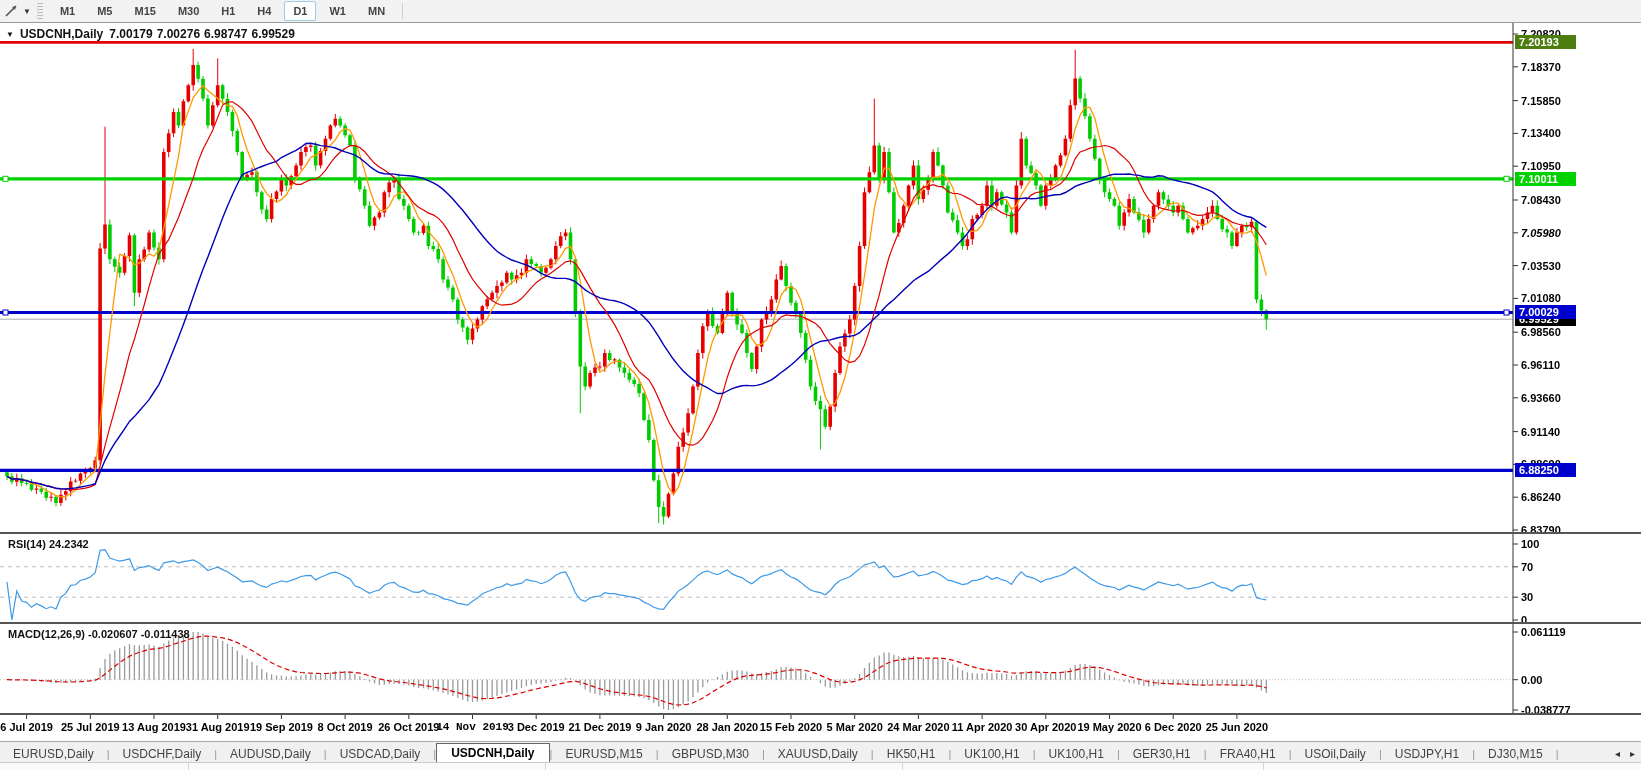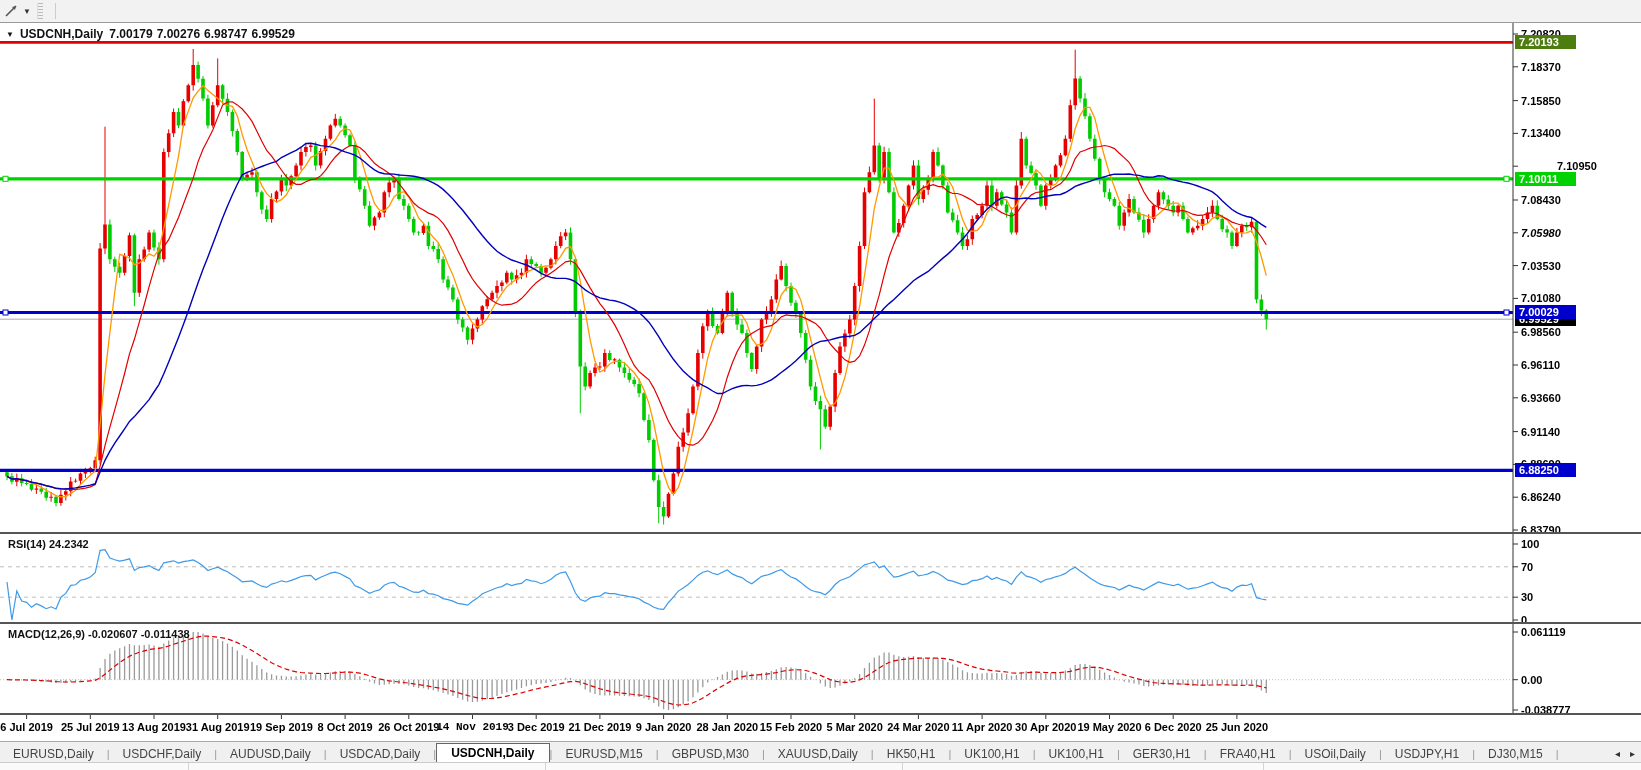--- a/index.html
+++ b/index.html
@@ -60,6 +60,17 @@
     </div>
     <span class="tool-caret">▼</span>
     <div class="grip"></div>
+    <div id="tf-buttons" style="display: flex;">
+        <div class="tfbtn">M1</div>
+        <div class="tfbtn">M5</div>
+        <div class="tfbtn">M15</div>
+        <div class="tfbtn">M30</div>
+        <div class="tfbtn">H1</div>
+        <div class="tfbtn">H4</div>
+        <div class="tfbtn sel">D1</div>
+        <div class="tfbtn">W1</div>
+        <div class="tfbtn">MN</div>
+      </div>
     <div class="toolbar-sep"></div>
   </div>
 

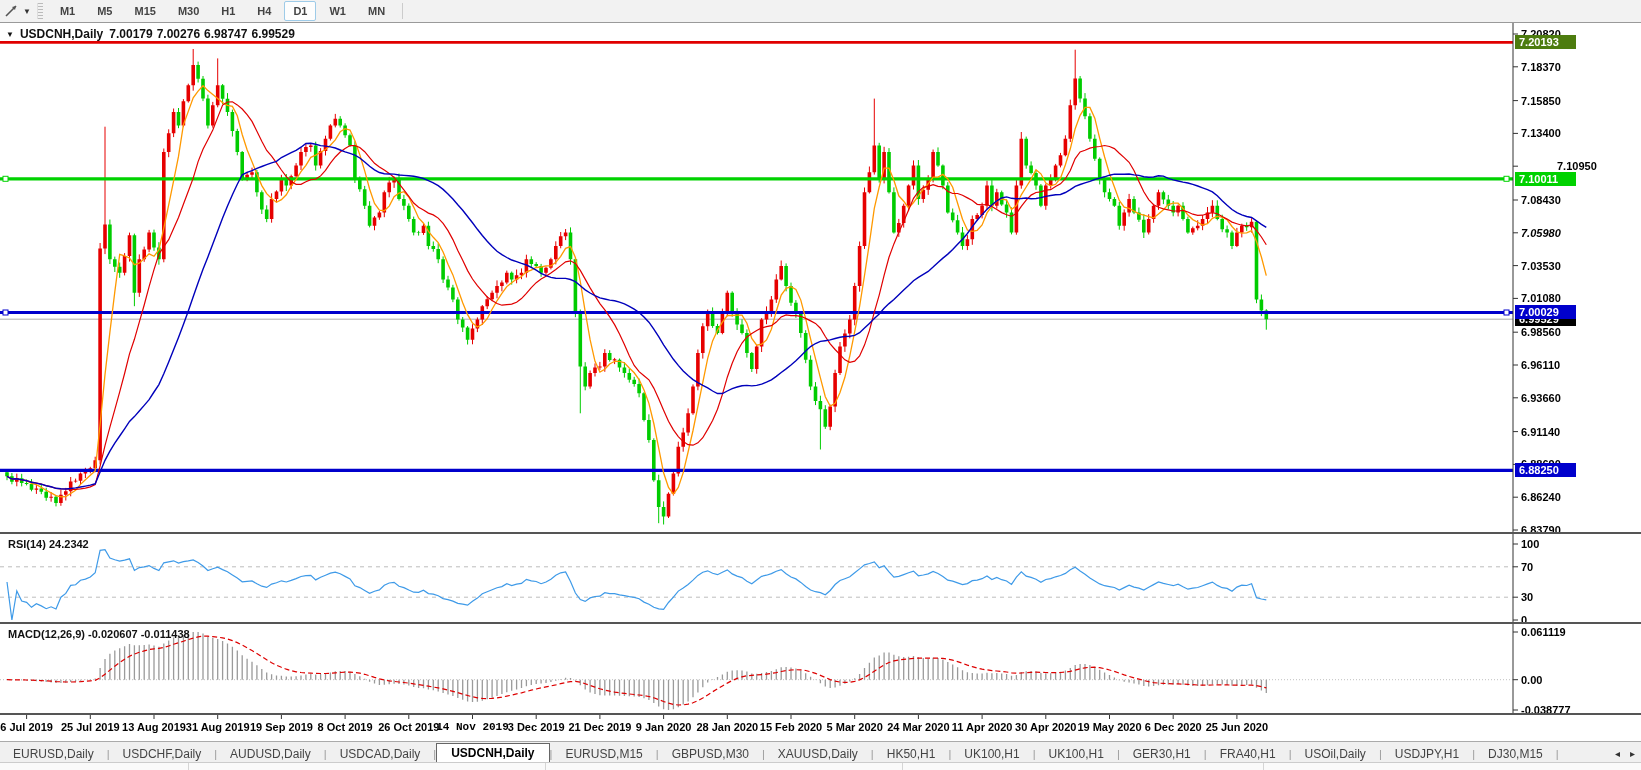--- a/index.html
+++ b/index.html
@@ -107,7 +107,7 @@
       <div class="ytick" style="top: 37.8166px;">7.18370</div>
       <div class="ytick" style="top: 71.5709px;">7.15850</div>
       <div class="ytick" style="top: 104.388px;">7.13400</div>
-      <div class="ytick" style="top: 137.204px; margin-left: 36px;">7.10950</div>
+      <div class="ytick" style="top: 137.204px;">7.10950</div>
       <div class="ytick" style="top: 170.958px;">7.08430</div>
       <div class="ytick" style="top: 203.775px; font-style: italic;">7.05980</div>
       <div class="ytick" style="top: 236.592px;">7.03530</div>

